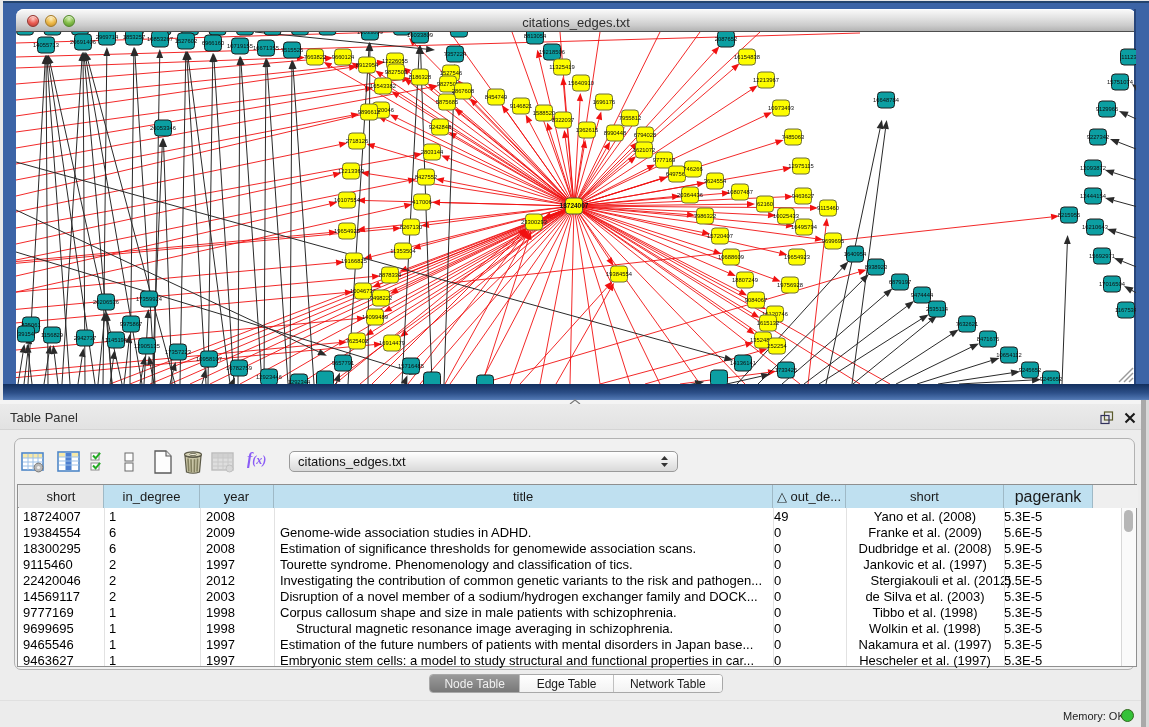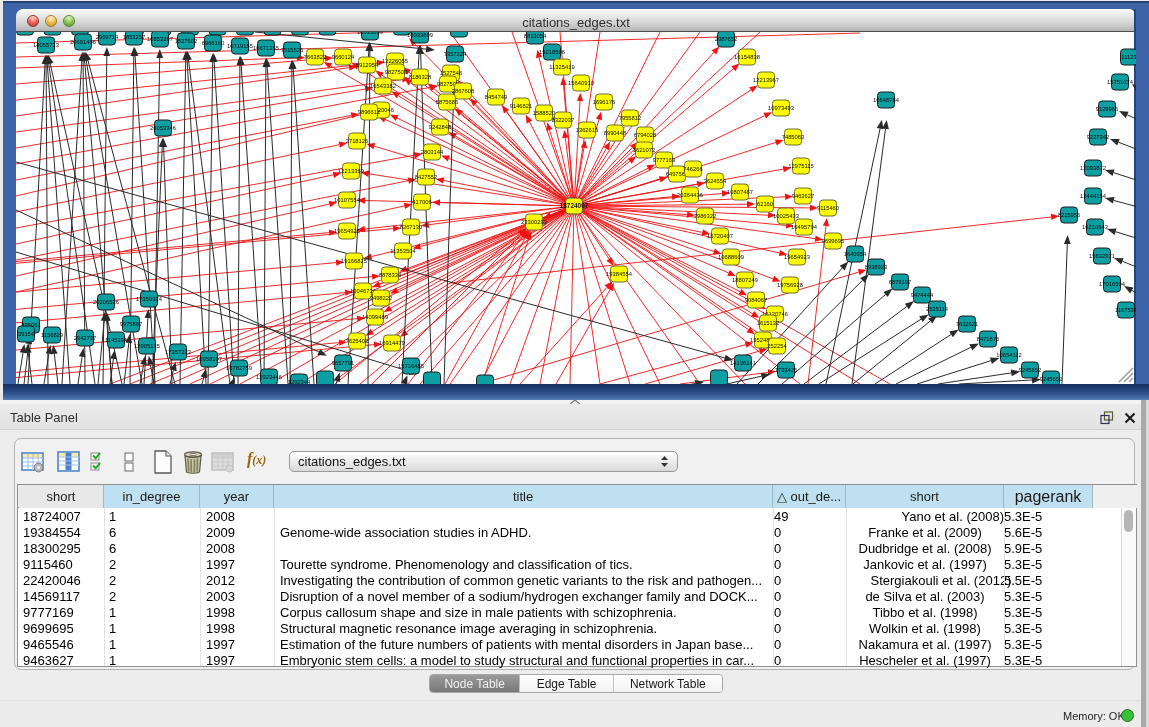--- a/index.html
+++ b/index.html
@@ -778,7 +778,7 @@
 <path d="M2 8h20M2 12h20M2 16h20M7 4v16M12 4v16M17 4v16" stroke="#a8a8a8" stroke-width="1"></path>
 <circle cx="18.5" cy="18.5" r="3.5" fill="#c2c2c2" stroke="#999"></circle>
       </svg></div>
-<div class="abs" style="left:247px;top:450px;font-family:'Liberation Serif',serif;font-style:italic;font-weight:bold;font-size:16px;color:#a16207">f<span style="font-size:12px">(x)</span></div>
+<div class="abs" style="left:247px;top:450px;font-family:'Liberation Serif',serif;font-style:italic;font-weight:bold;font-size:16px;color:#8b5cf6">f<span style="font-size:12px">(x)</span></div>
 
 <div class="abs" style="left:289px;top:451px;width:389px;height:21px;background:linear-gradient(#ffffff,#d9d9d9);border:1px solid #9a9a9a;border-radius:5px"></div>
 <div class="abs" style="left:298px;top:454px;font-size:13px;color:#111">citations_edges.txt</div>

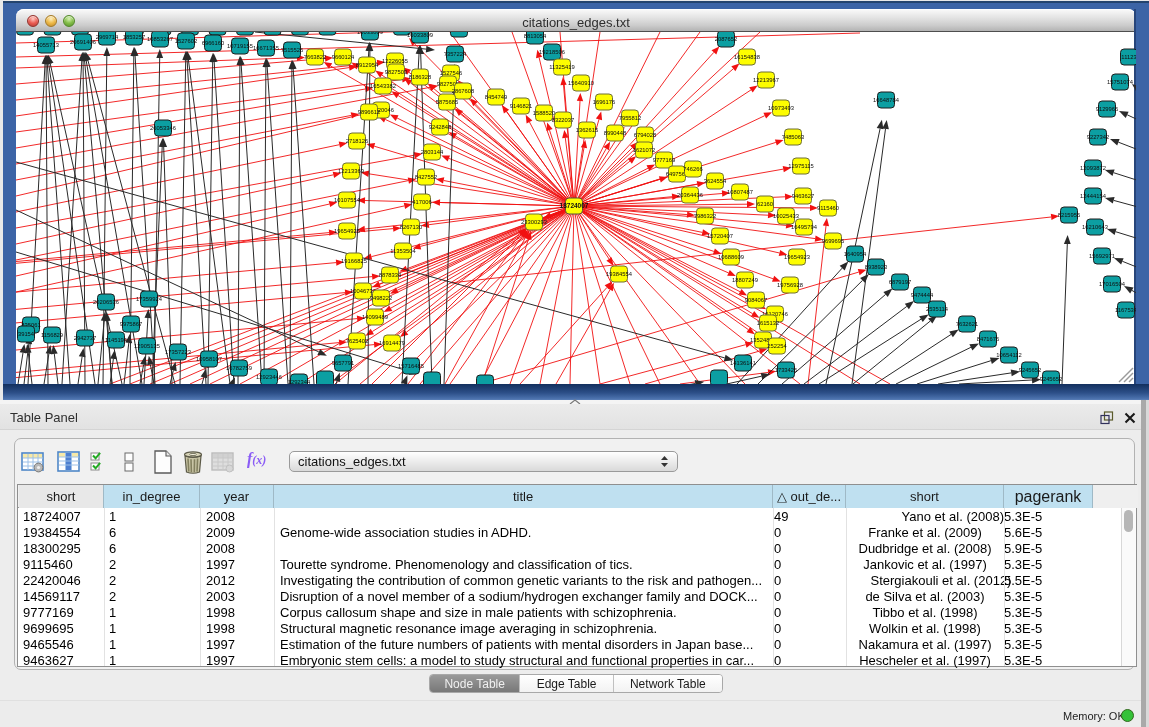--- a/index.html
+++ b/index.html
@@ -802,7 +802,7 @@
         <span style="position:absolute;left:91px">1</span>
         <span style="position:absolute;left:188px">2008</span>
         <span style="position:absolute;left:756px">49</span>
-        <span style="position:absolute;left:828px;width:158px;text-align:right">Yano et al. (2008)</span>
+        <span style="position:absolute;left:828px;width:158px;text-align:center">Yano et al. (2008)</span>
         <span style="position:absolute;left:986px">5.3E-5</span>
       </div>
       <div style="position:absolute;left:0;top:40px;width:1103px;height:16px;font-size:13px;color:#000;white-space:nowrap">

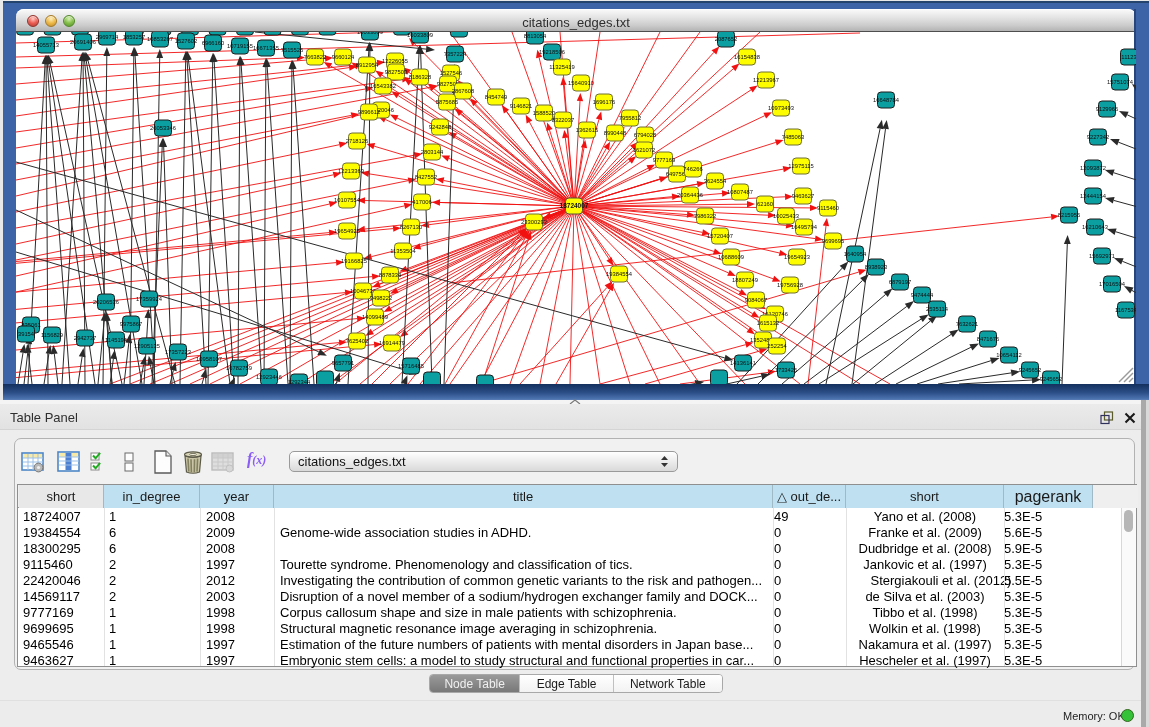--- a/index.html
+++ b/index.html
@@ -818,6 +818,7 @@
         <span style="position:absolute;left:5px">18300295</span>
         <span style="position:absolute;left:91px">6</span>
         <span style="position:absolute;left:188px">2008</span>
+        <span style="position:absolute;left:262px">Estimation of significance thresholds for genomewide association scans.</span>
         <span style="position:absolute;left:756px">0</span>
         <span style="position:absolute;left:828px;width:158px;text-align:center">Dudbridge et al. (2008)</span>
         <span style="position:absolute;left:986px">5.9E-5</span>

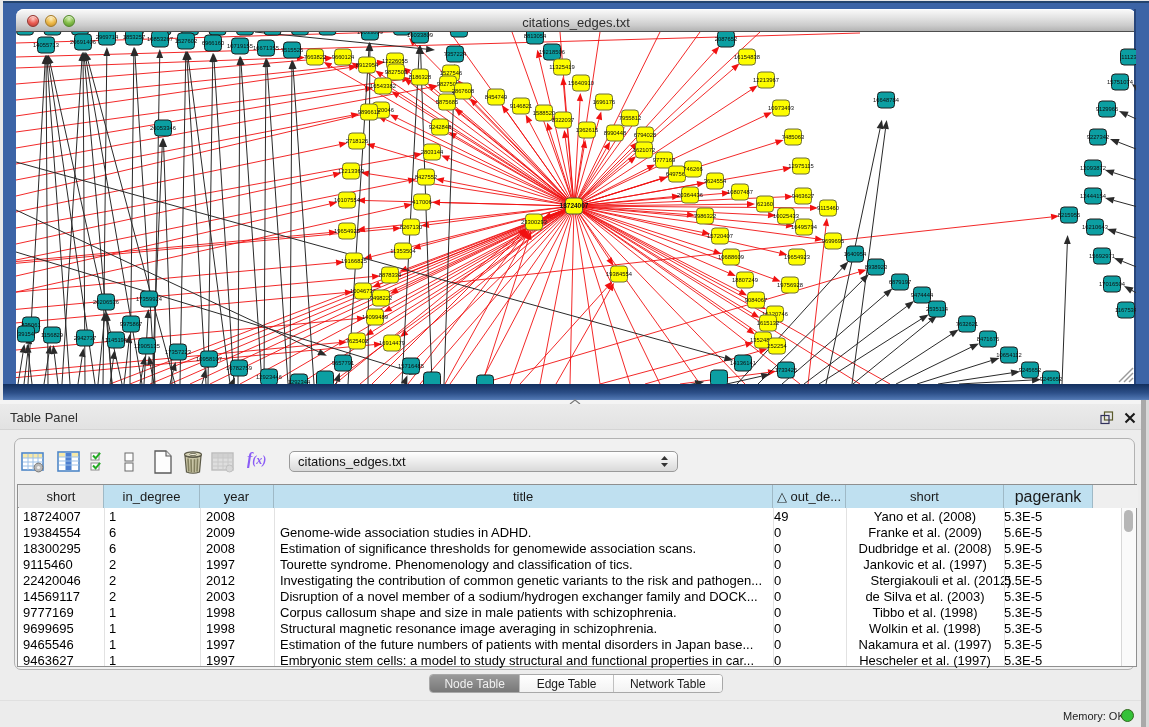--- a/index.html
+++ b/index.html
@@ -863,7 +863,7 @@
         <span style="position:absolute;left:5px">9699695</span>
         <span style="position:absolute;left:91px">1</span>
         <span style="position:absolute;left:188px">1998</span>
-        <span style="position:absolute;left:262px">Structural magnetic resonance image averaging in schizophrenia.</span>
+        <span style="position:absolute;left:278px">Structural magnetic resonance image averaging in schizophrenia.</span>
         <span style="position:absolute;left:756px">0</span>
         <span style="position:absolute;left:828px;width:158px;text-align:center">Wolkin et al. (1998)</span>
         <span style="position:absolute;left:986px">5.3E-5</span>

